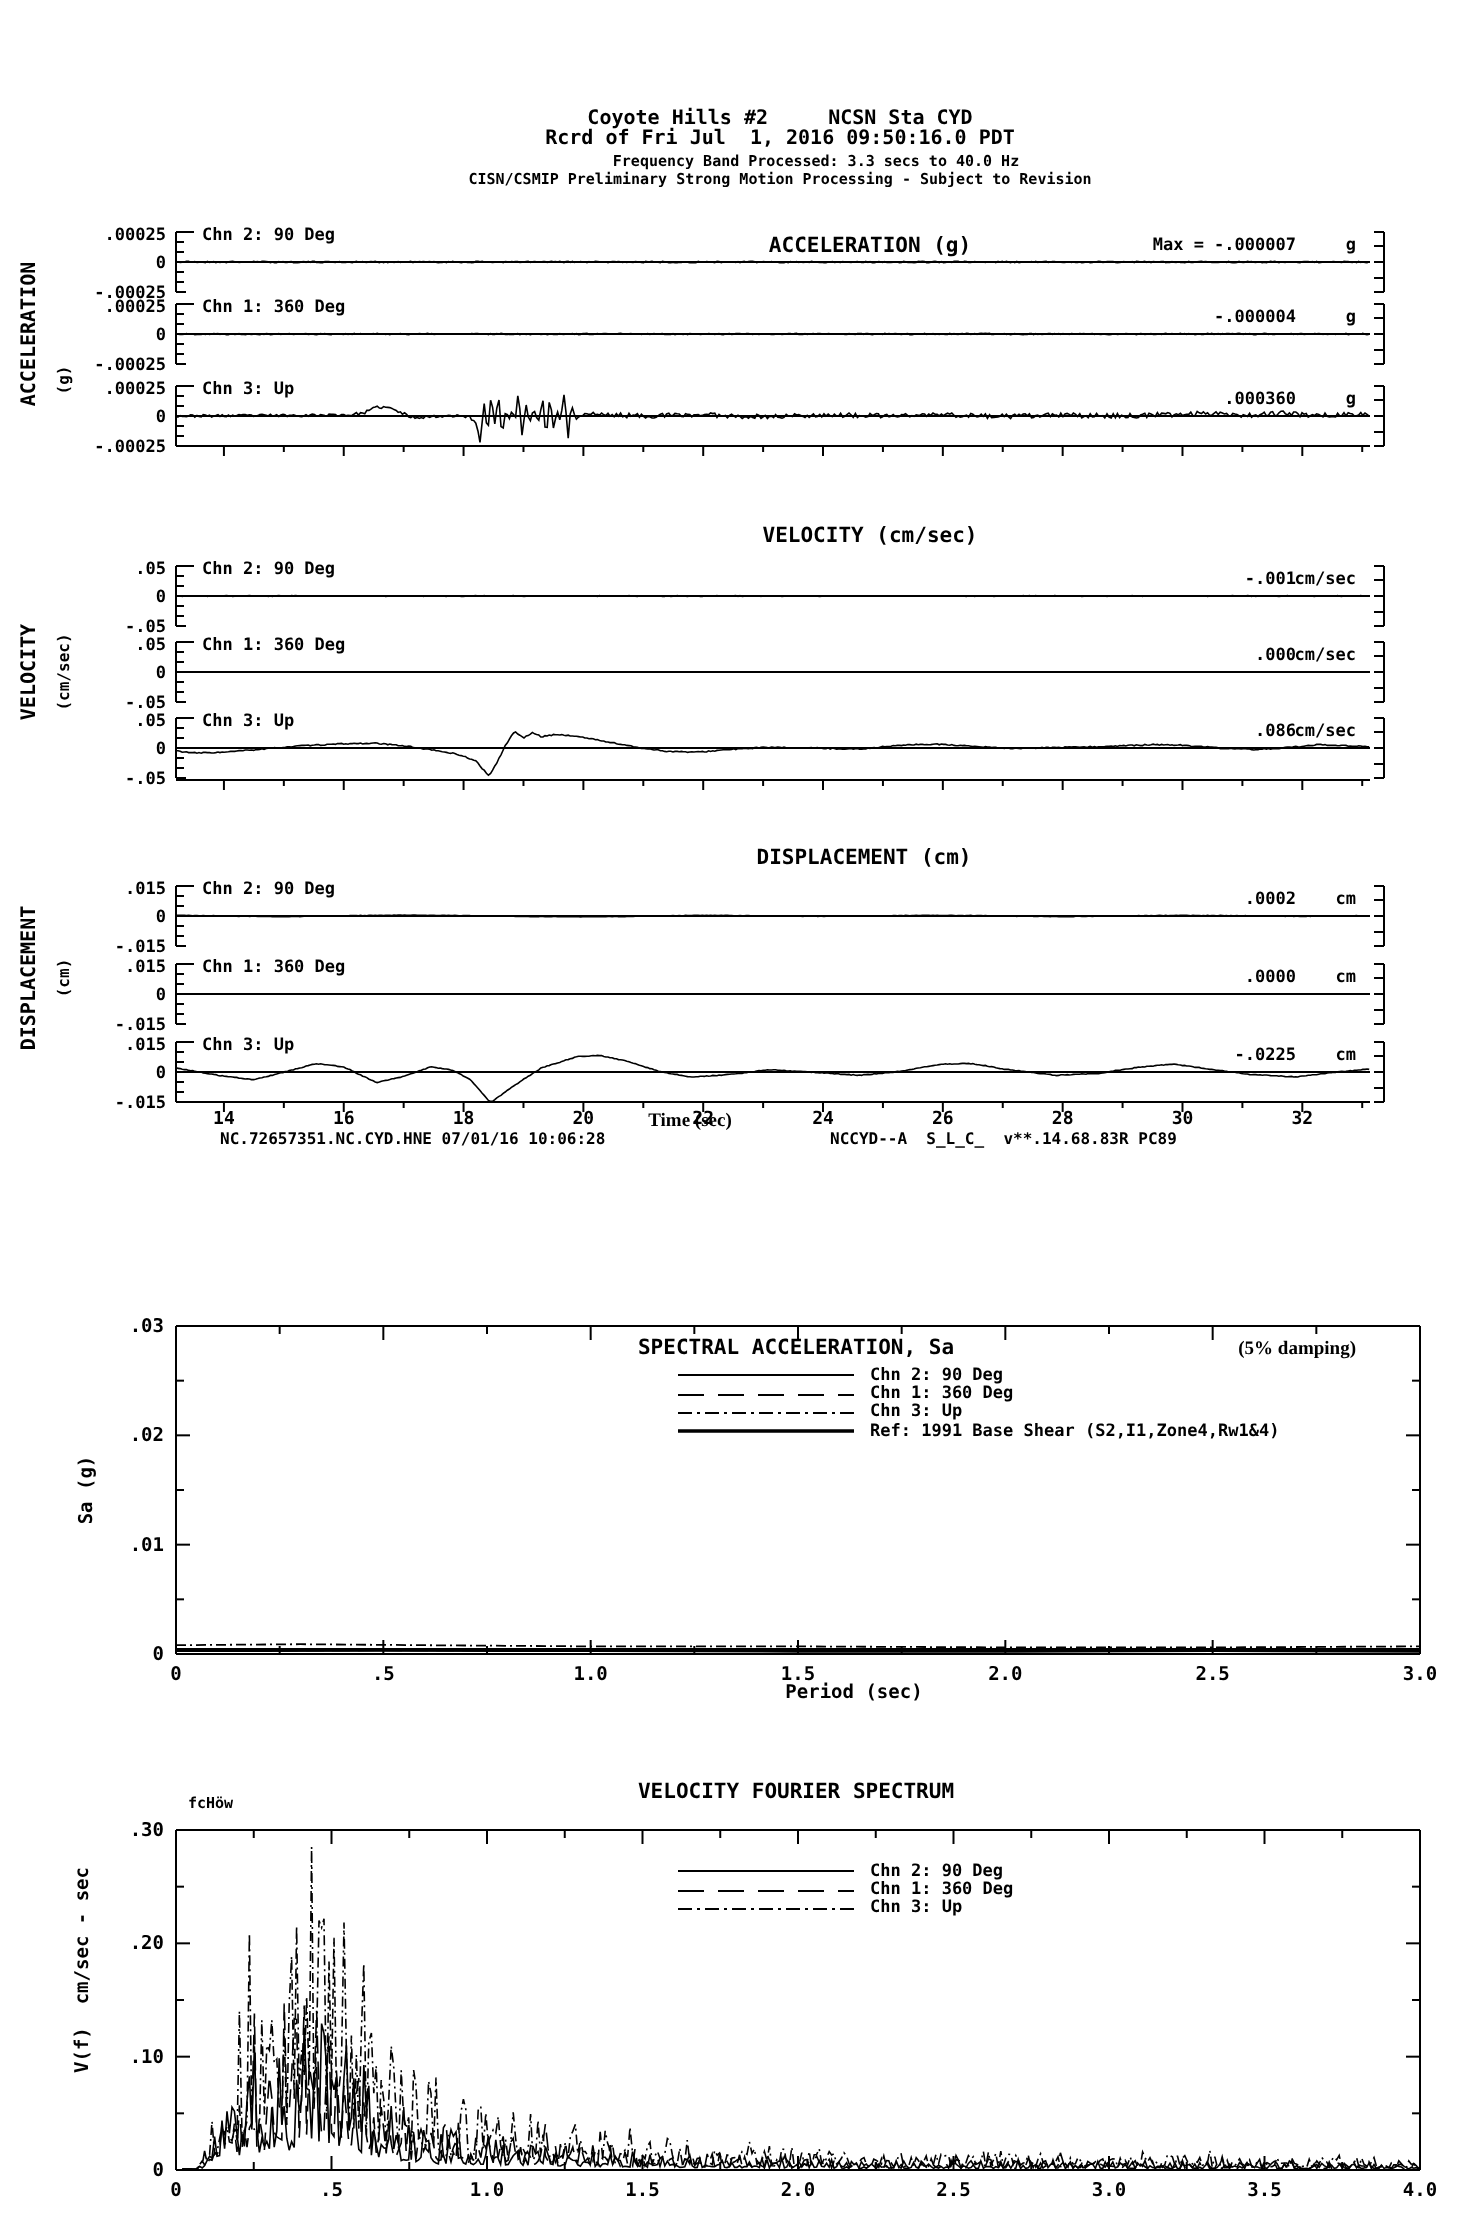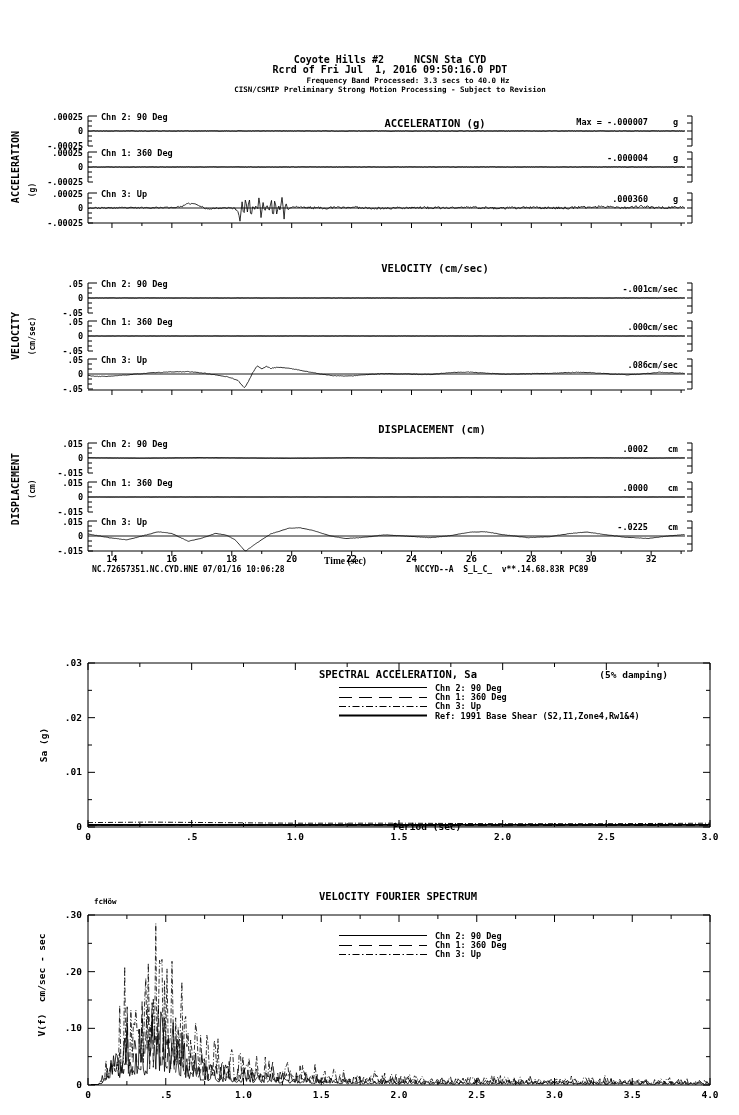--- a/index.html
+++ b/index.html
@@ -436,7 +436,7 @@
   <div class="t s95 rot" style="left:42px;top:985px;">V(f)  cm/sec - sec</div>
 
   <div class="t s95 c" style="left:345px;top:556px;font-family:Liberation Serif, serif;">Time (sec)</div>
-  <div class="t s8" style="left:92px;top:566px;">NC.72657351.NC.CYD.HNE 07/01/16 10:06:28</div>
+  <div class="t s8" style="left:110px;top:566px;">NC.72657351.NC.CYD.HNE 07/01/16 10:06:28</div>
   <div class="t s8" style="left:415px;top:566px;">NCCYD--A  S_L_C_  v**.14.68.83R PC89</div>
   <div class="t s95 c" style="left:408px;top:822px;padding-left:38px;">Period (sec)</div>
   <div class="t s95 c" style="left:395px;top:1152px;">Frequency (Hz)</div>

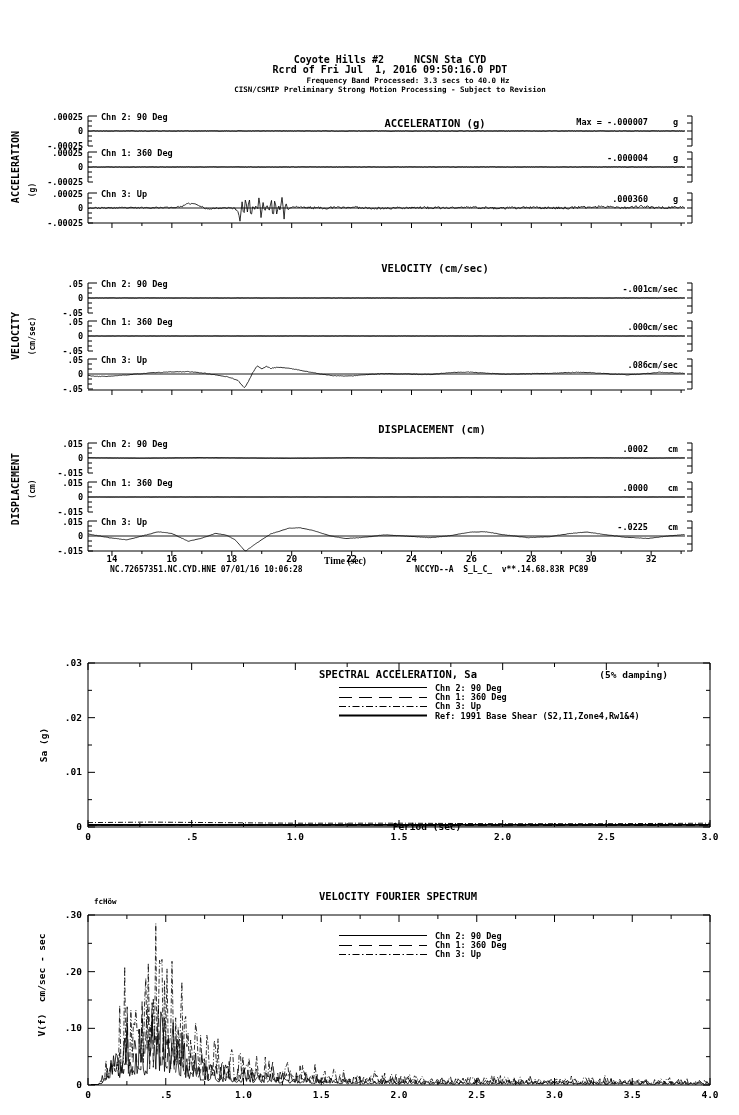--- a/index.html
+++ b/index.html
@@ -441,7 +441,7 @@
   <div class="t s95 c" style="left:408px;top:822px;padding-left:38px;">Period (sec)</div>
   <div class="t s95 c" style="left:395px;top:1152px;">Frequency (Hz)</div>
 
-  <div class="t s95" style="right:71px;top:670px;">(5% damping)</div>
+  <div class="t s95" style="right:61px;top:670px;font-family:Liberation Serif, serif;">(5% damping)</div>
   <div class="t s7" style="left:94px;top:898px;">fcHöw</div>
 
   <div class="legend" style="left:338px;top:683px;">

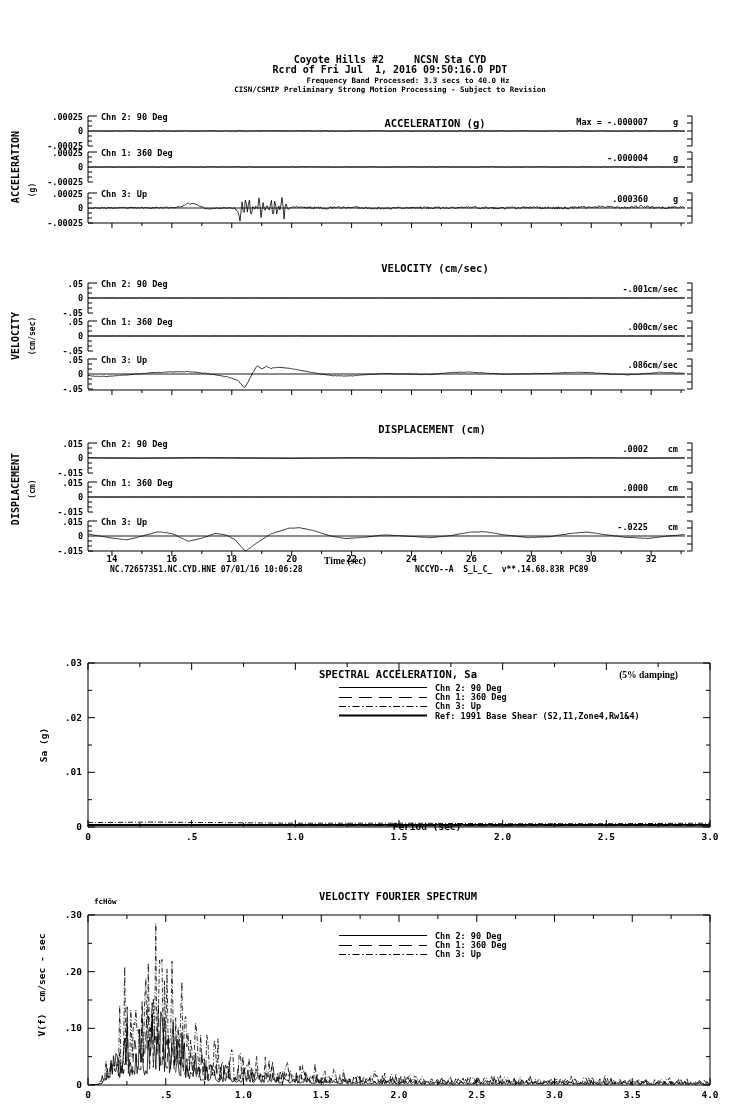--- a/index.html
+++ b/index.html
@@ -438,7 +438,7 @@
   <div class="t s95 c" style="left:345px;top:556px;font-family:Liberation Serif, serif;">Time (sec)</div>
   <div class="t s8" style="left:110px;top:566px;">NC.72657351.NC.CYD.HNE 07/01/16 10:06:28</div>
   <div class="t s8" style="left:415px;top:566px;">NCCYD--A  S_L_C_  v**.14.68.83R PC89</div>
-  <div class="t s95 c" style="left:408px;top:822px;padding-left:38px;">Period (sec)</div>
+  <div class="t s95 c" style="left:408px;top:842px;padding-left:38px;">Period (sec)</div>
   <div class="t s95 c" style="left:395px;top:1152px;">Frequency (Hz)</div>
 
   <div class="t s95" style="right:61px;top:670px;font-family:Liberation Serif, serif;">(5% damping)</div>

